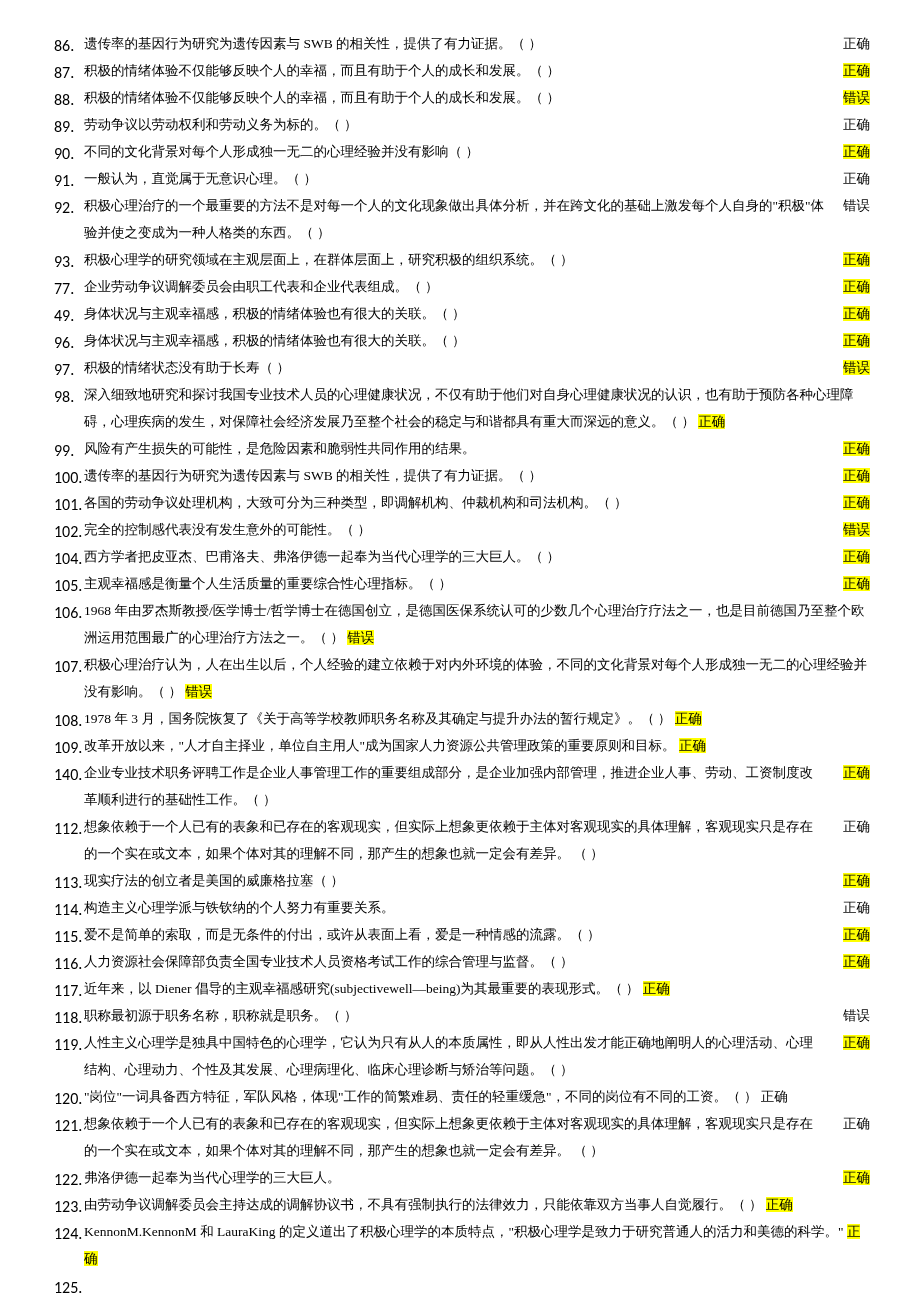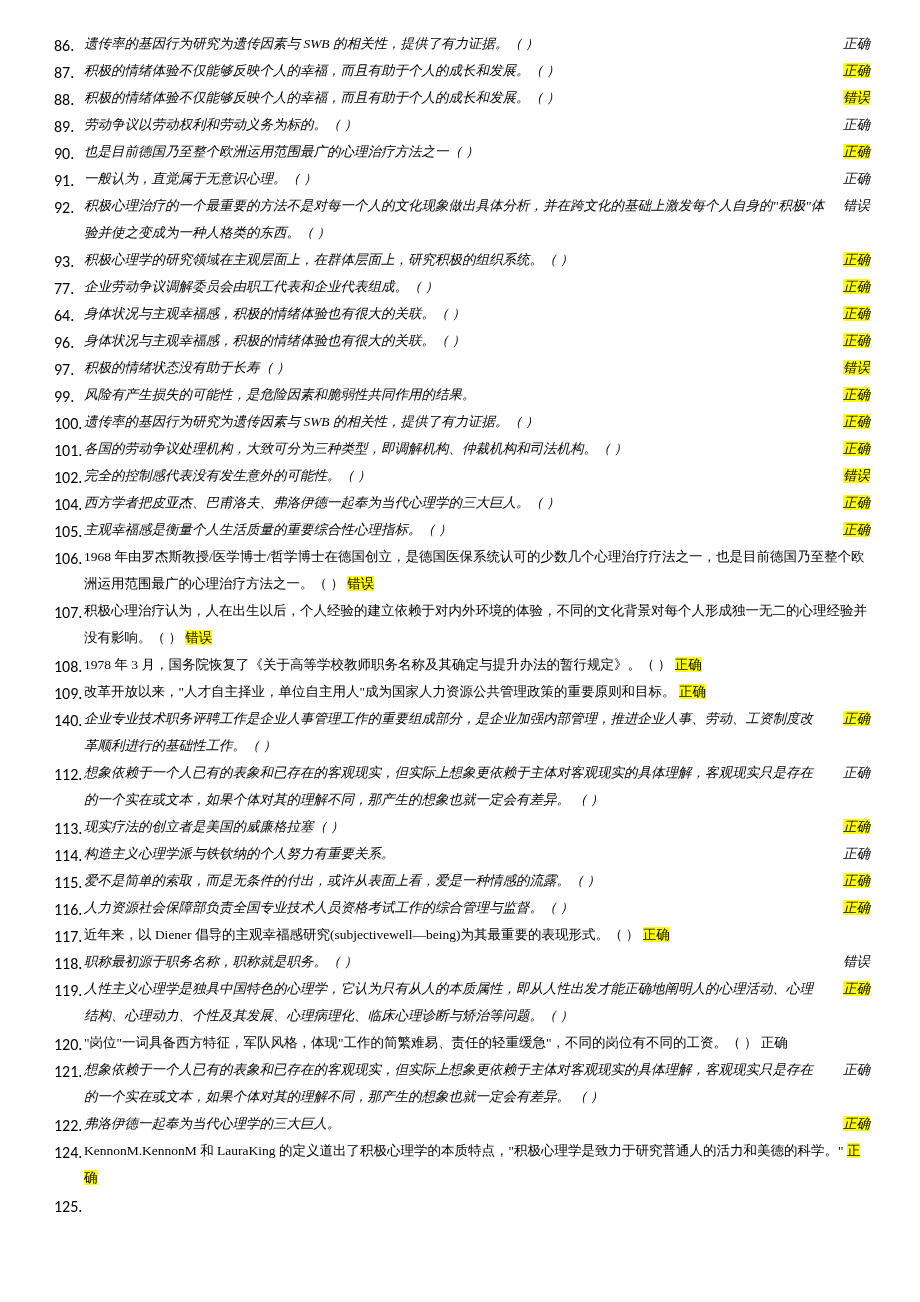--- a/index.html
+++ b/index.html
@@ -31,7 +31,6 @@
   .row{
     display:flex;
     flex-wrap:wrap;
-    font-style:italic;
   }
   .row .body{
     flex:1;

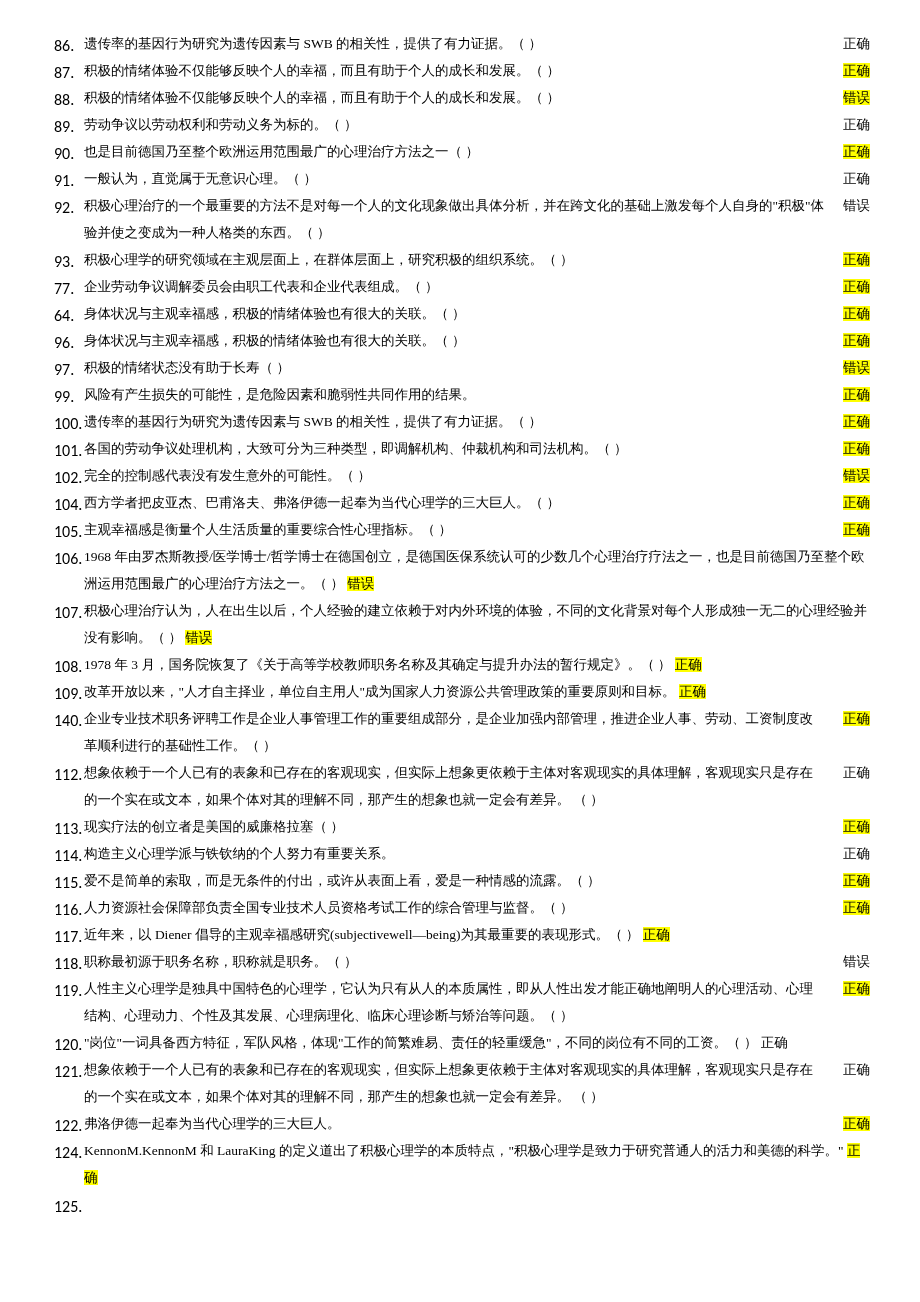--- a/index.html
+++ b/index.html
@@ -75,7 +75,7 @@
     <div class="item">
       <span class="num">90.</span>
       <div class="row">
-        <div class="body">也是目前德国乃至整个欧洲运用范围最广的心理治疗方法之一（ ）</div>
+        <div class="body">不同的文化背景对每个人形成独一无二的心理经验并没有影响（ ）</div>
         <div class="answer"><span class="hl">正确</span></div>
       </div>
     </div>

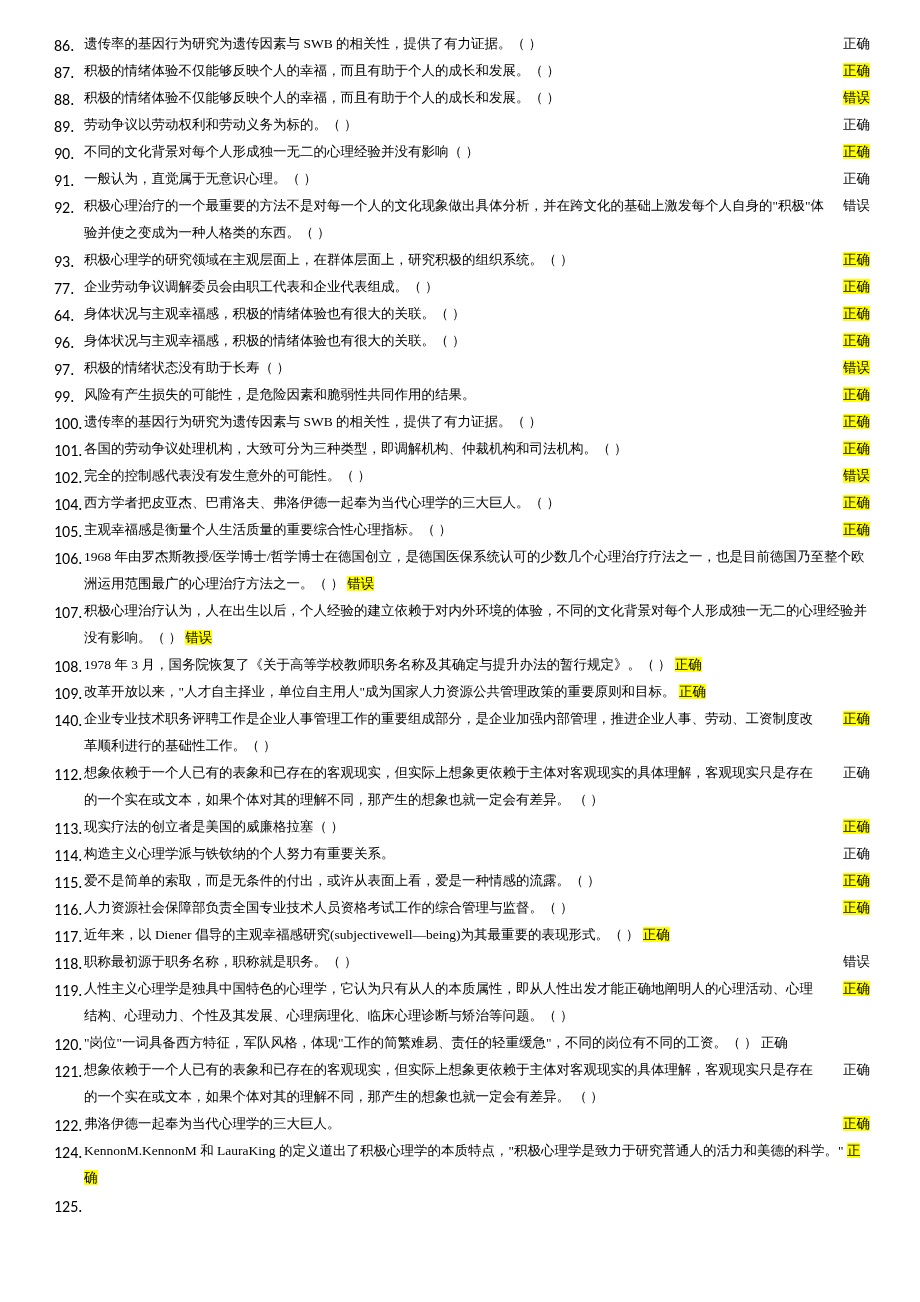--- a/index.html
+++ b/index.html
@@ -108,7 +108,7 @@
       </div>
     </div>
     <div class="item">
-      <span class="num">64.</span>
+      <span class="num">49.</span>
       <div class="row">
         <div class="body">身体状况与主观幸福感，积极的情绪体验也有很大的关联。（ ）</div>
         <div class="answer"><span class="hl">正确</span></div>

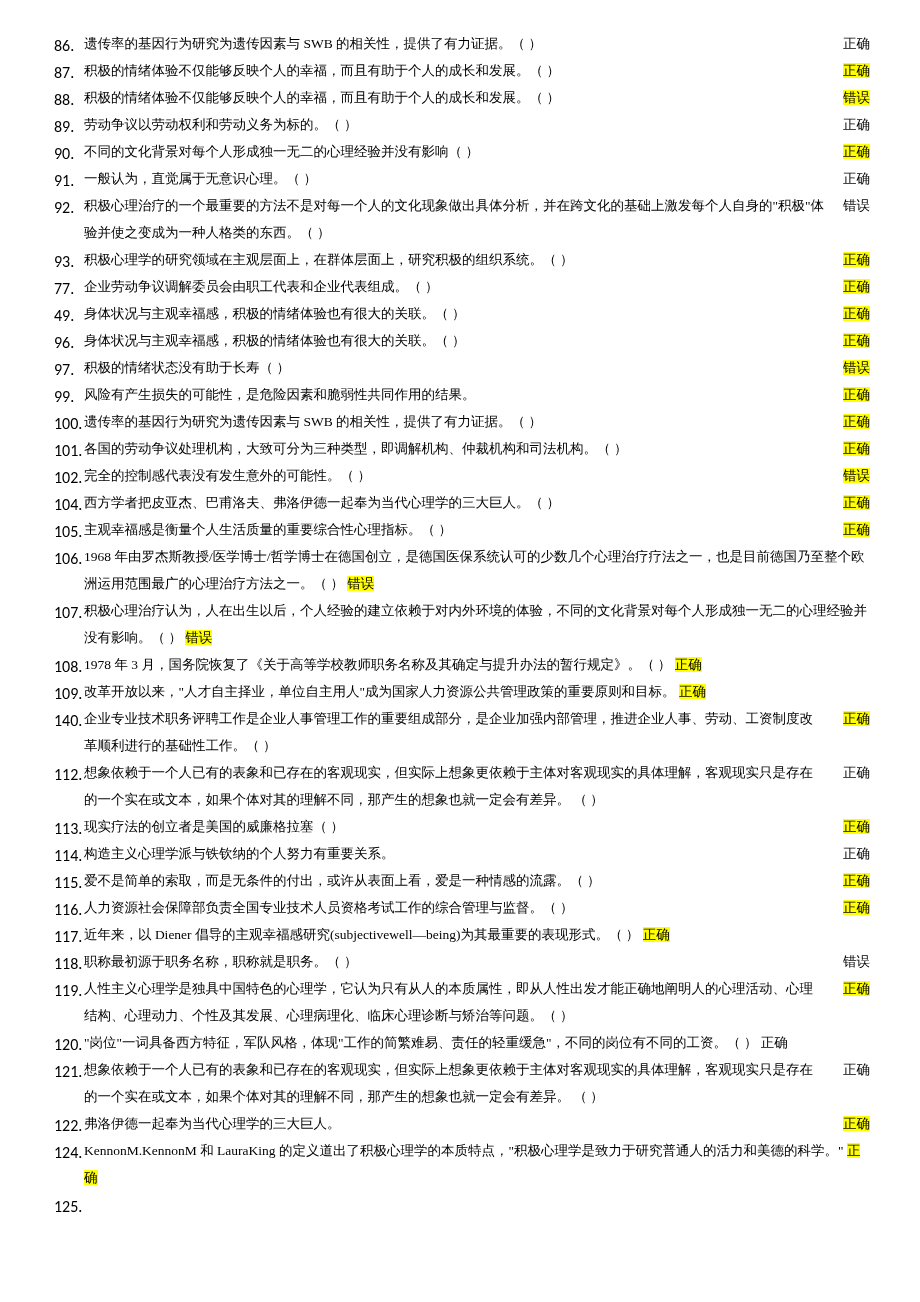--- a/index.html
+++ b/index.html
@@ -128,6 +128,7 @@
         <div class="answer"><span class="hl">错误</span></div>
       </div>
     </div>
+    <div class="item"><span class="num">98.</span><span>深入细致地研究和探讨我国专业技术人员的心理健康状况，不仅有助于他们对自身心理健康状况的认识，也有助于预防各种心理障碍，心理疾病的发生，对保障社会经济发展乃至整个社会的稳定与和谐都具有重大而深远的意义。（ ）   </span><span class="hl">正确</span></div>
     <div class="item">
       <span class="num">99.</span>
       <div class="row">

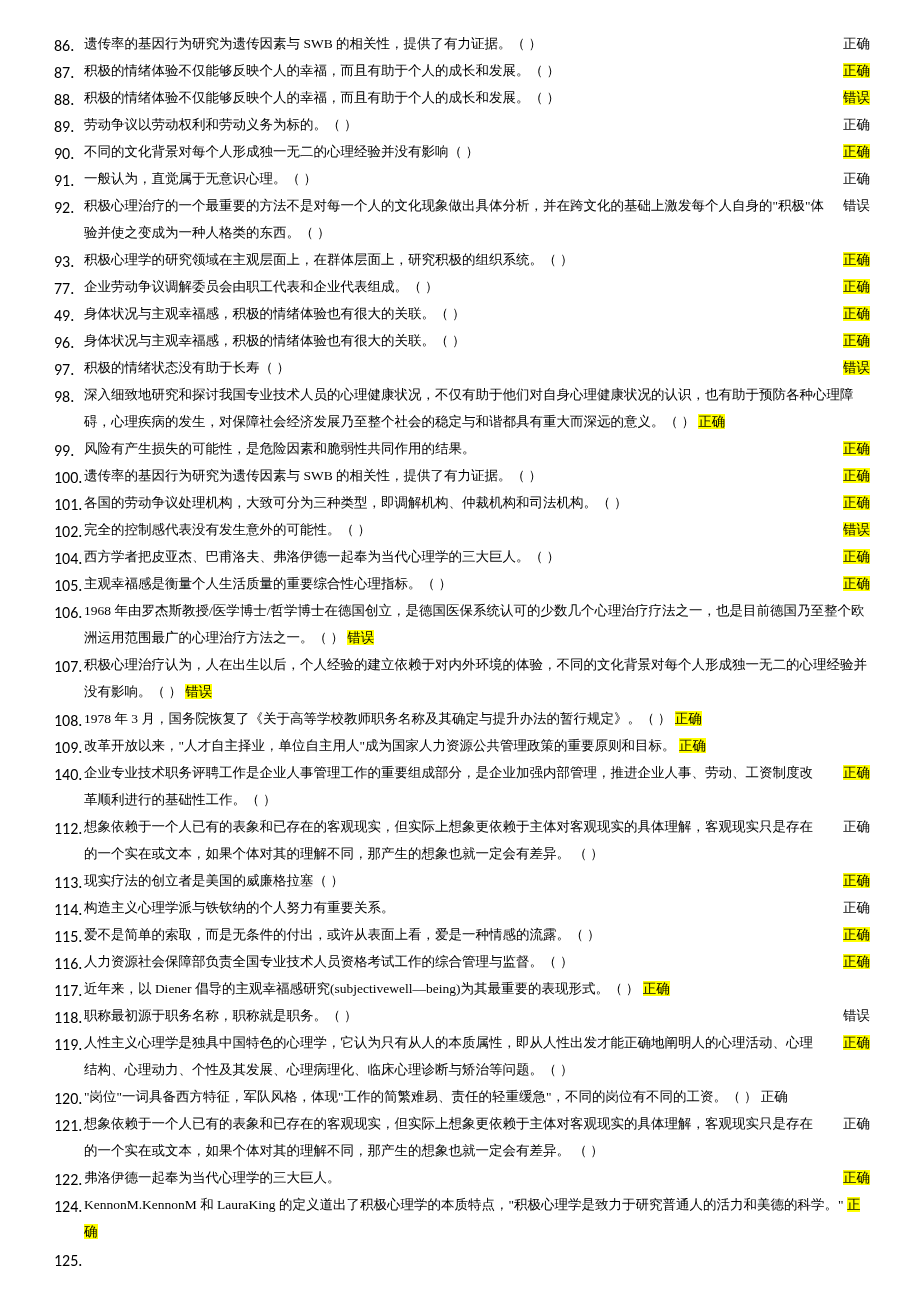--- a/index.html
+++ b/index.html
@@ -247,6 +247,7 @@
         <div class="answer"><span class="hl">正确</span></div>
       </div>
     </div>
+    <div class="item"><span class="num">123.</span><span>由劳动争议调解委员会主持达成的调解协议书，不具有强制执行的法律效力，只能依靠双方当事人自觉履行。（ ）   </span><span class="hl">正确</span></div>
     <div class="item"><span class="num">124.</span><span>KennonM.KennonM 和 LauraKing 的定义道出了积极心理学的本质特点，"积极心理学是致力于研究普通人的活力和美德的科学。"   </span><span class="hl">正确</span></div>
     <div class="item">
       <span class="num">125.</span>

